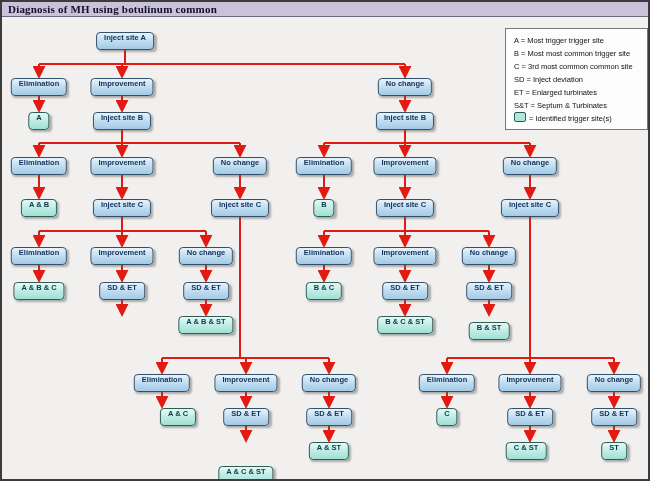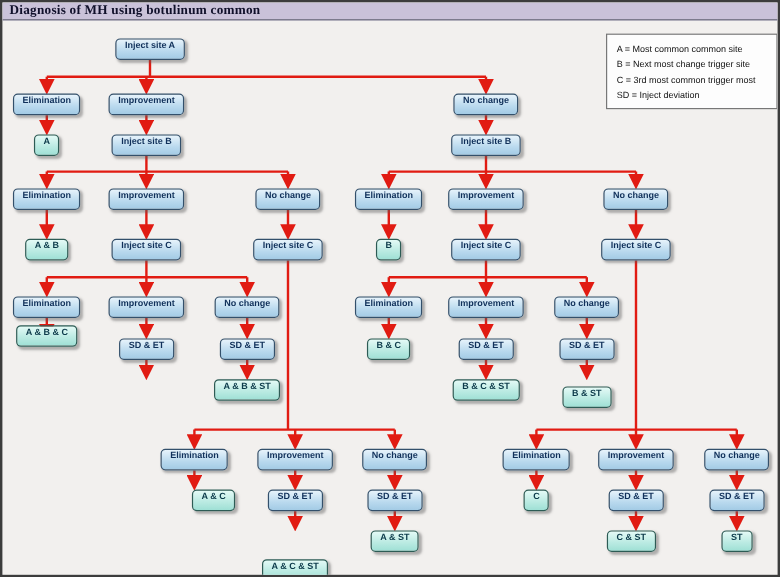--- a/index.html
+++ b/index.html
@@ -182,7 +182,7 @@
   <div class="node cyan" style="left:612px;top:440px">ST</div>
 
   <div class="legend">
-    <div class="line">A = Most common common site</div>
+    <div class="line">A = Most trigger trigger site</div>
     <div class="line">B = Next most change trigger site</div>
     <div class="line">C = 3rd most common trigger most</div>
     <div class="line">SD = Inject deviation</div>

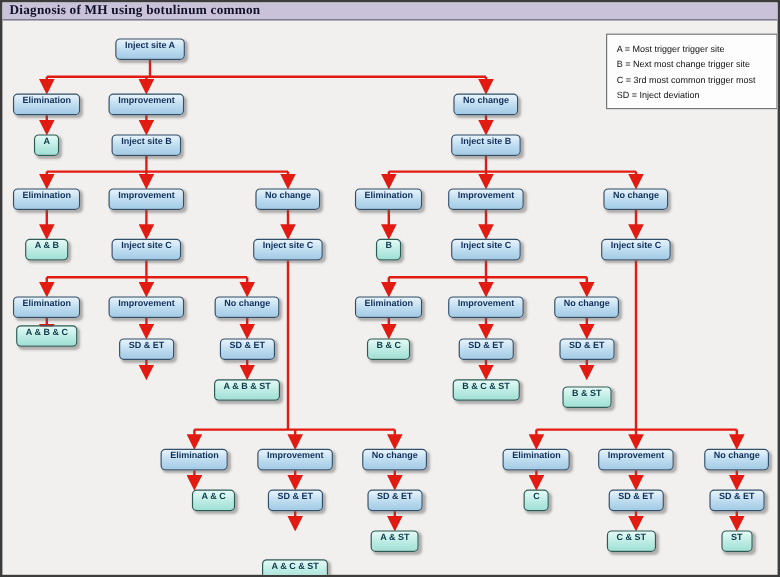--- a/index.html
+++ b/index.html
@@ -183,7 +183,7 @@
 
   <div class="legend">
     <div class="line">A = Most trigger trigger site</div>
-    <div class="line">B = Next most change trigger site</div>
+    <div class="line">B = Most most common trigger site</div>
     <div class="line">C = 3rd most common trigger most</div>
     <div class="line">SD = Inject deviation</div>
   </div>

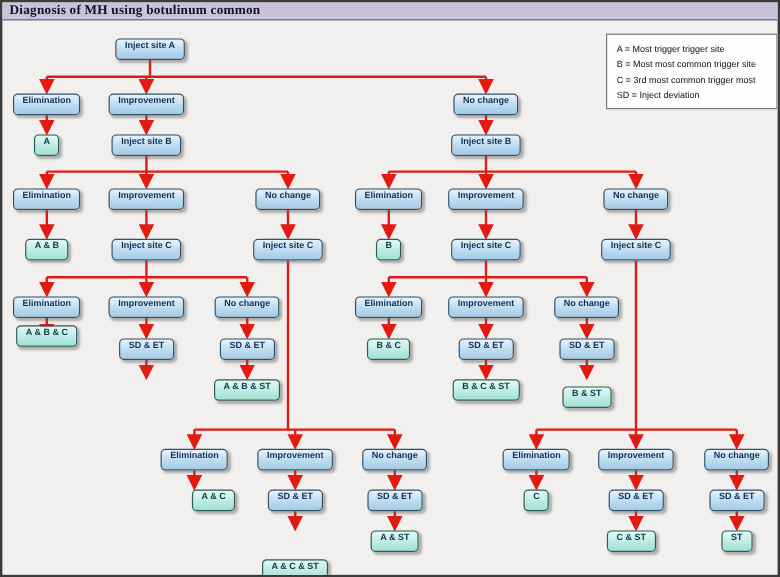--- a/index.html
+++ b/index.html
@@ -184,7 +184,7 @@
   <div class="legend">
     <div class="line">A = Most trigger trigger site</div>
     <div class="line">B = Most most common trigger site</div>
-    <div class="line">C = 3rd most common trigger most</div>
+    <div class="line">C = 3rd most common common site</div>
     <div class="line">SD = Inject deviation</div>
   </div>
 

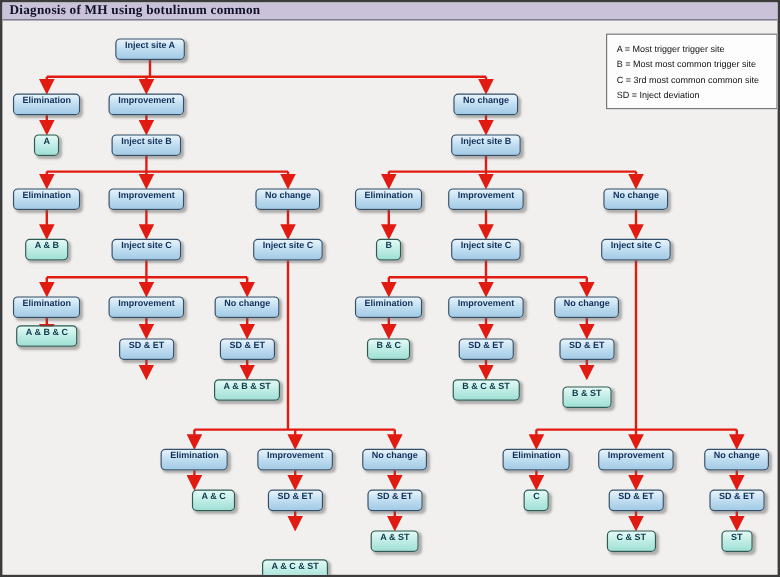--- a/index.html
+++ b/index.html
@@ -186,6 +186,7 @@
     <div class="line">B = Most most common trigger site</div>
     <div class="line">C = 3rd most common common site</div>
     <div class="line">SD = Inject deviation</div>
+    <div class="line">ET = Enlarged turbinates</div>
   </div>
 
 </div>

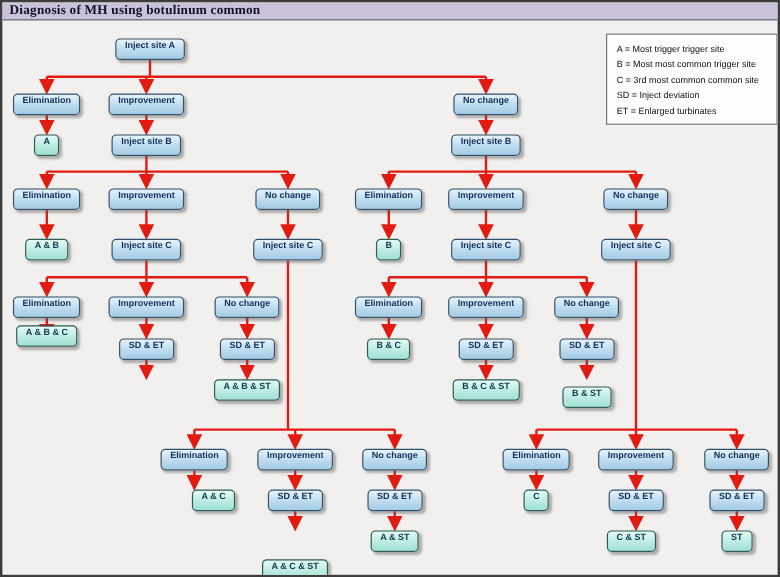--- a/index.html
+++ b/index.html
@@ -187,6 +187,7 @@
     <div class="line">C = 3rd most common common site</div>
     <div class="line">SD = Inject deviation</div>
     <div class="line">ET = Enlarged turbinates</div>
+    <div class="line">S&amp;T = Septum &amp; Turbinates</div>
   </div>
 
 </div>

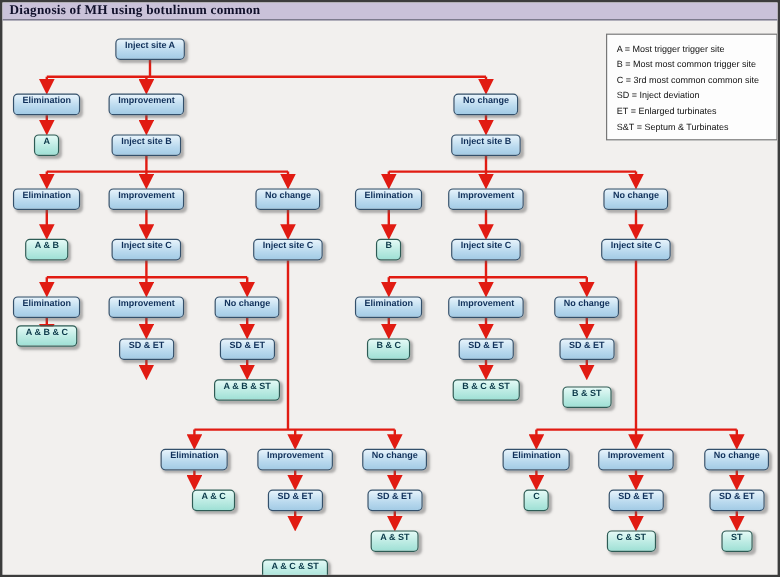--- a/index.html
+++ b/index.html
@@ -188,6 +188,9 @@
     <div class="line">SD = Inject deviation</div>
     <div class="line">ET = Enlarged turbinates</div>
     <div class="line">S&amp;T = Septum &amp; Turbinates</div>
+    <div class="line">
+      <span class="swatch"></span><span>= Identified trigger site(s)</span>
+    </div>
   </div>
 
 </div>

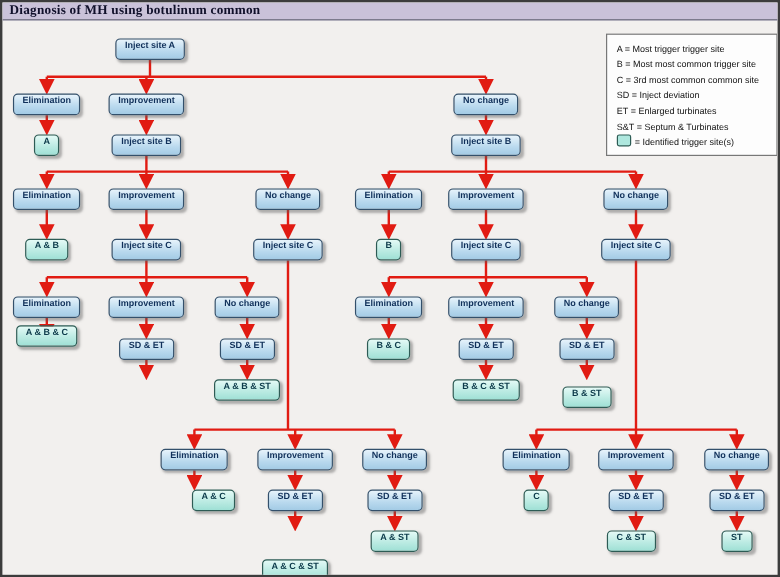--- a/index.html
+++ b/index.html
@@ -151,7 +151,7 @@
   <div class="node" style="left:403px;top:245px">Improvement</div>
   <div class="node" style="left:487px;top:245px">No change</div>
 
-  <div class="node cyan" style="left:37px;top:269px">A &amp; B &amp; C</div>
+  <div class="node cyan" style="left:37px;top:280px">A &amp; B &amp; C</div>
   <div class="node" style="left:120px;top:280px">SD &amp; ET</div>
   <div class="node" style="left:204px;top:280px">SD &amp; ET</div>
   <div class="node cyan" style="left:322px;top:280px">B &amp; C</div>

